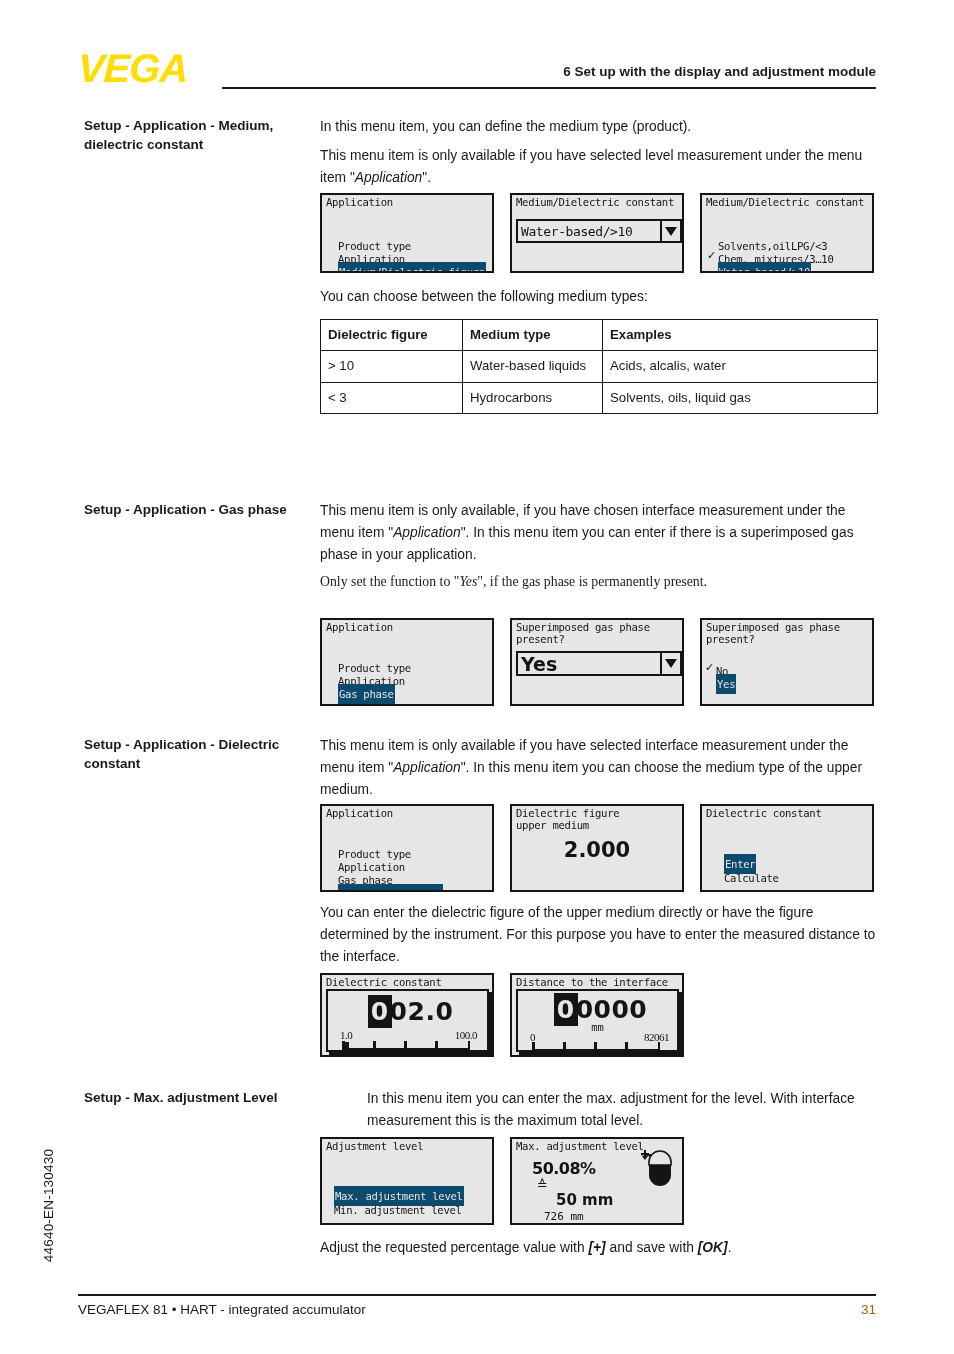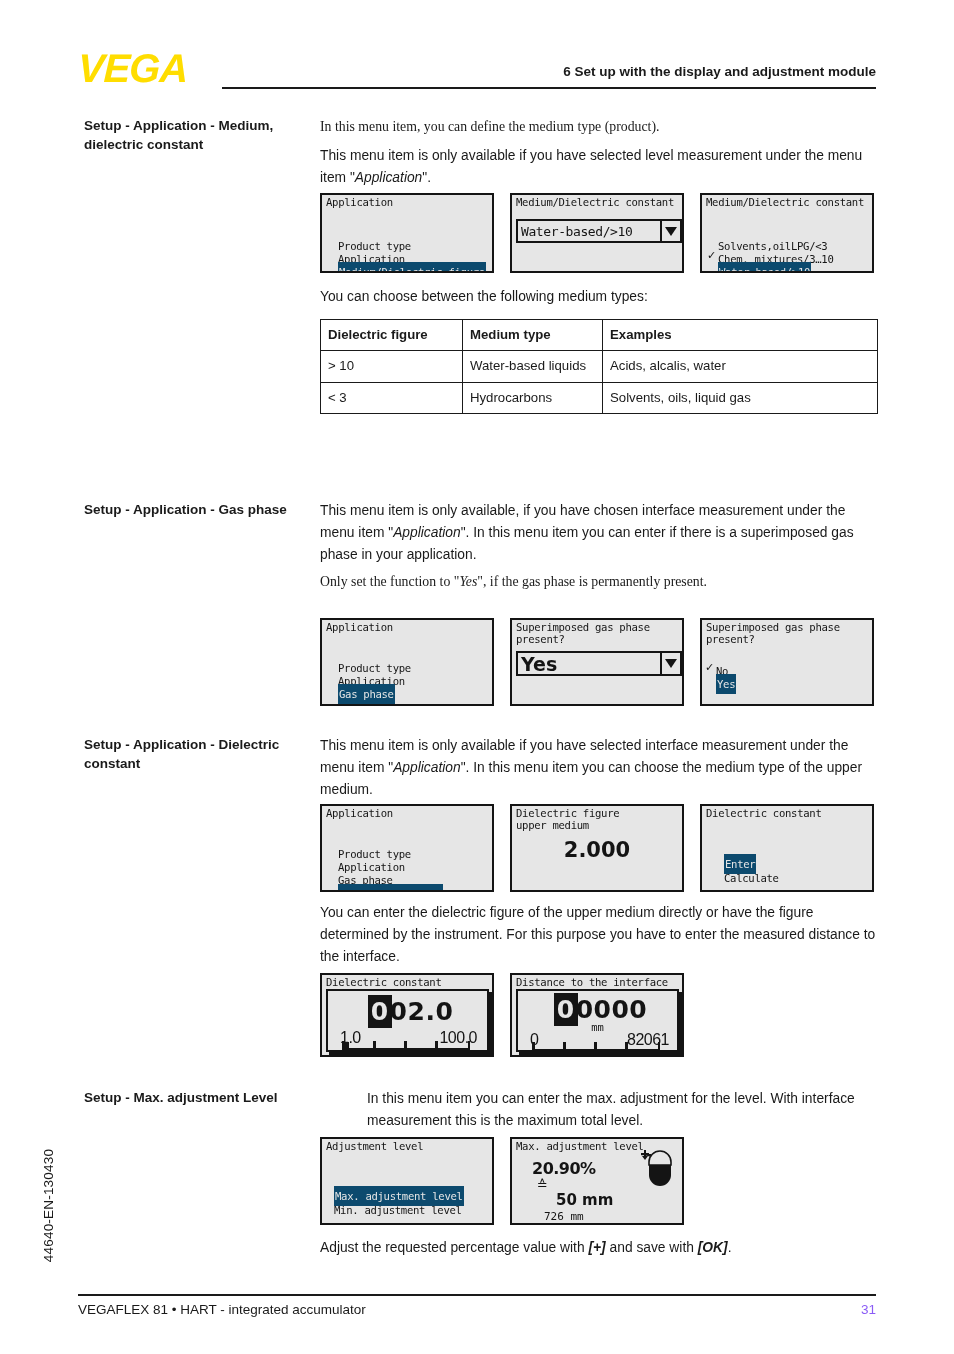--- a/index.html
+++ b/index.html
@@ -276,7 +276,7 @@
 
 <div class="left-head" style="top:116px;">Setup - Application - Medium, dielectric constant</div>
 
-<div class="para" style="top:116px;font-family:Liberation Serif, serif;">In this menu item, you can define the medium type (product).</div>
+<div class="para" style="top:116px;">In this menu item, you can define the medium type (product).</div>
 
 <div class="para" style="top:145px;">
   <span>This menu item is only available if you have selected level measurement under the menu item "</span><i>Application</i><span>".</span>

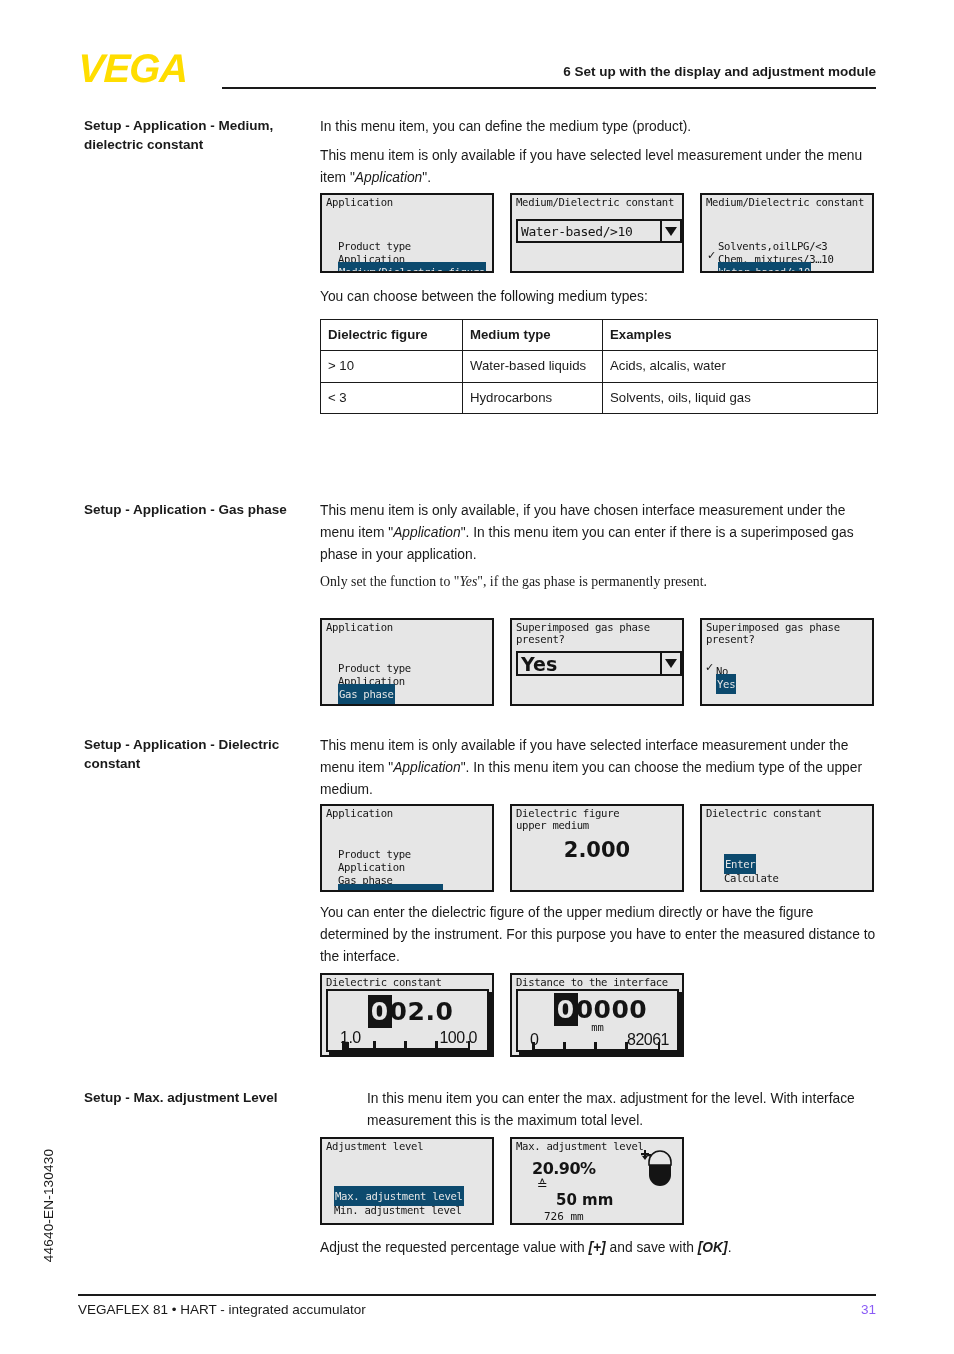--- a/index.html
+++ b/index.html
@@ -191,8 +191,8 @@
   }
   .scale-lo, .scale-hi {
     position: absolute;
-    font-size: 16px;
-    font-family: Liberation Sans, sans-serif;
+    font-size: 11px;
+    font-family: Liberation Serif, serif;
     letter-spacing: -0.5px;
   }
   .ruler {

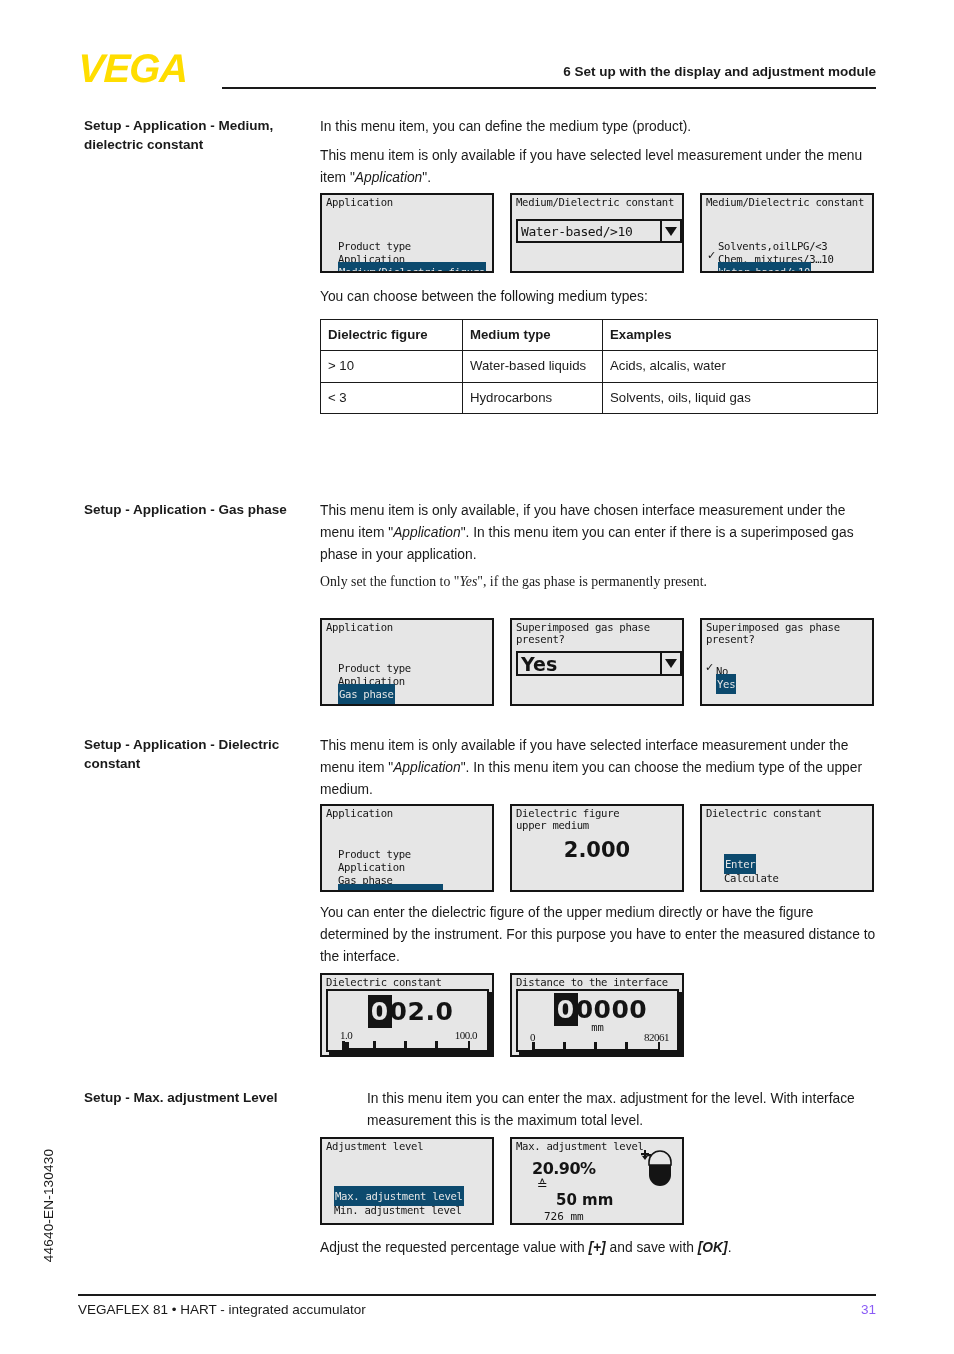--- a/index.html
+++ b/index.html
@@ -442,7 +442,7 @@
 
 <div class="lcd" style="left:510px; top:1137px; width:174px; height:88px;">
   <div class="lcd-title">Max. adjustment level</div>
-  <div style="position:absolute; left:20px; top:20px; font-size:16px; font-weight:bold; font-family:'DejaVu Sans',sans-serif; letter-spacing:-0.5px;">20.90%</div>
+  <div style="position:absolute; left:20px; top:20px; font-size:16px; font-weight:bold; font-family:'DejaVu Sans',sans-serif; letter-spacing:-0.5px;">50.08%</div>
   <div style="position:absolute; left:25px; top:38px; font-size:13px; font-family:'DejaVu Sans',sans-serif;">≙</div>
   <div style="position:absolute; left:44px; top:52px; font-size:15px; font-weight:bold; font-family:'DejaVu Sans',sans-serif;">50 mm</div>
   <div style="position:absolute; left:32px; top:71px; font-size:11px; font-family:'DejaVu Sans Mono',monospace;">726 mm</div>

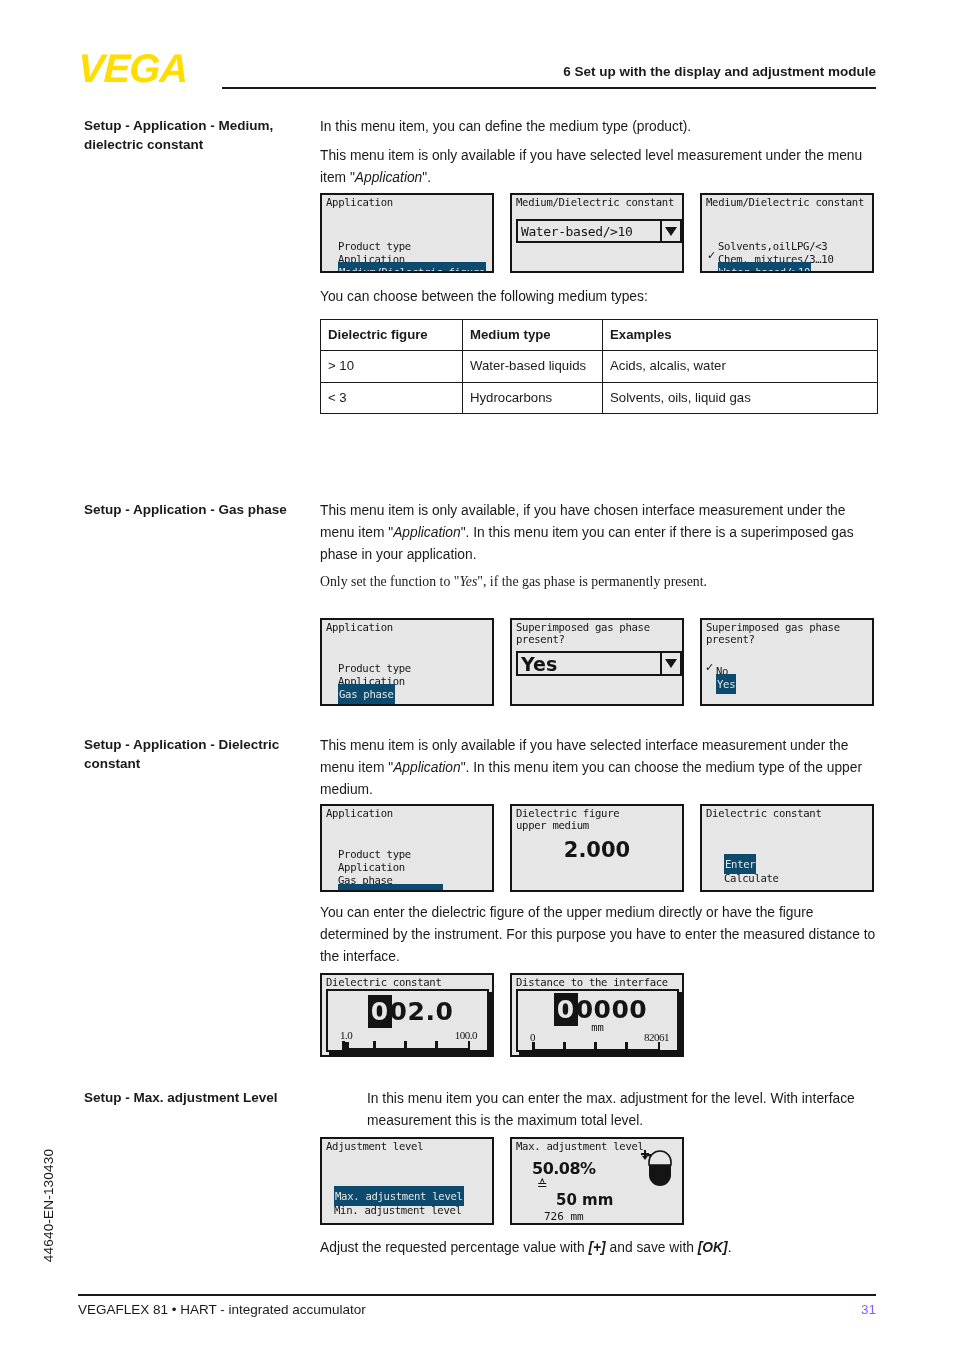--- a/index.html
+++ b/index.html
@@ -260,7 +260,7 @@
     position: absolute;
     right: 78px; top: 1302px;
     font-size: 13.5px;
-    color: #8b5cf6;
+    color: #a16207;
   }
 </style>
 </head>

